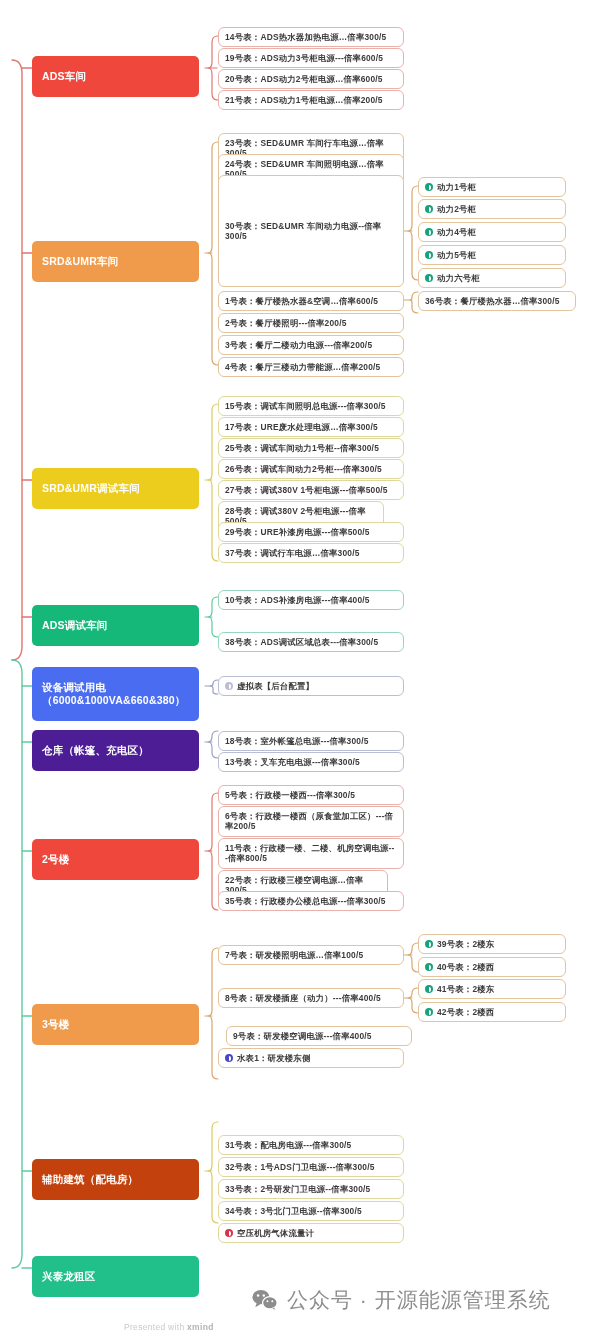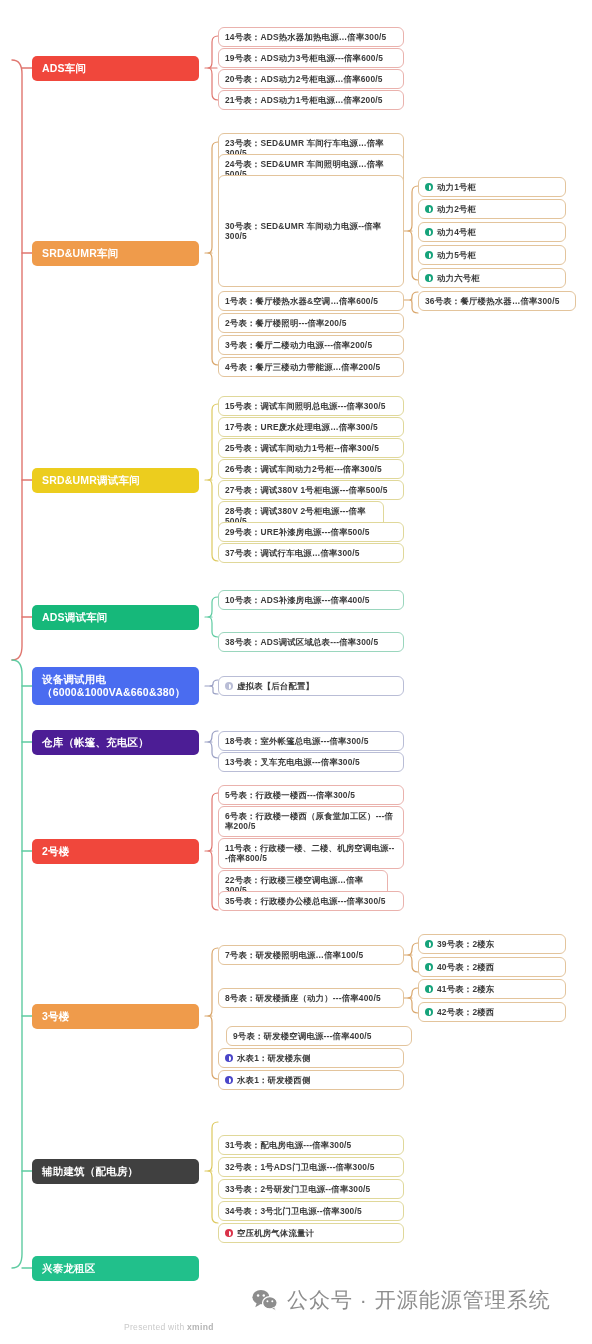--- a/index.html
+++ b/index.html
@@ -37,7 +37,7 @@
     color: #fff;
     font-size: 10.5px;
     font-weight: 700;
-    padding: 6px 10px;
+    padding: 14px 10px;
     left: 32px;
     width: 167px;
   }

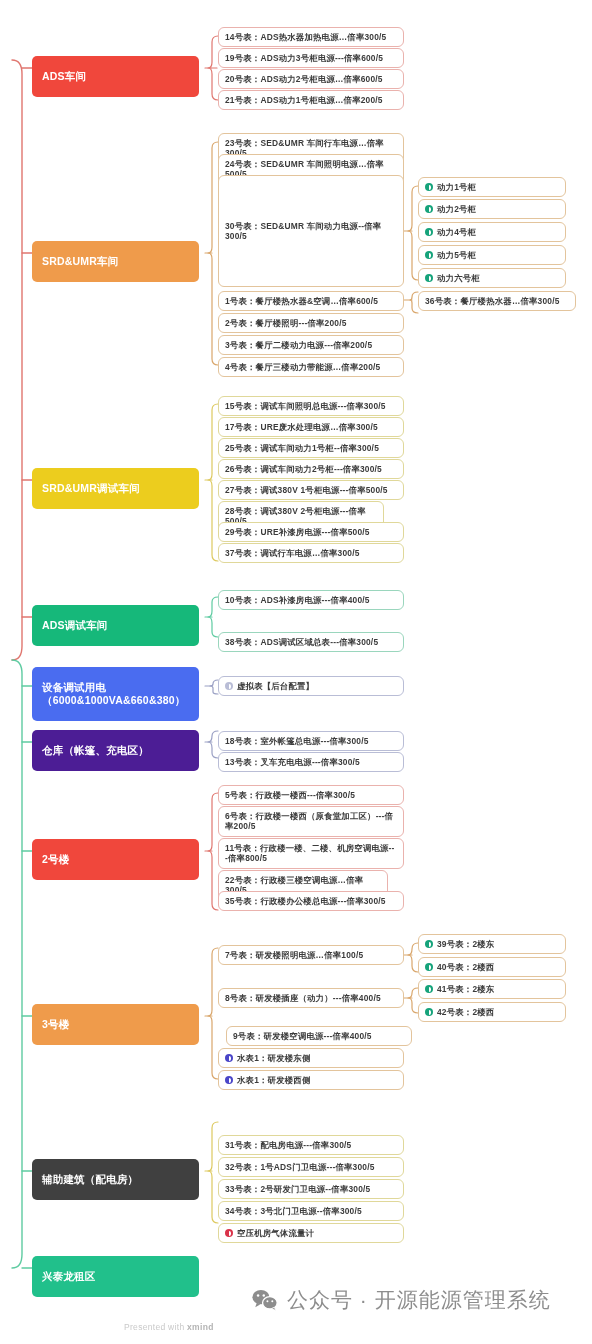--- a/index.html
+++ b/index.html
@@ -352,10 +352,6 @@
   <div class="node leaf" style="left:218px; top:1048px; width:186px; border-color:#e3c49c;">
     <span class="glyph g-water"></span>
     <span class="txt">水表1：研发楼东侧</span>
-  </div>
-  <div class="node leaf" style="left:218px; top:1070px; width:186px; border-color:#e3c49c;">
-    <span class="glyph g-water"></span>
-    <span class="txt">水表1：研发楼西侧</span>
   </div>
 
   <div class="node leaf" style="left:218px; top:1135px; width:186px; border-color:#e0d89a;">

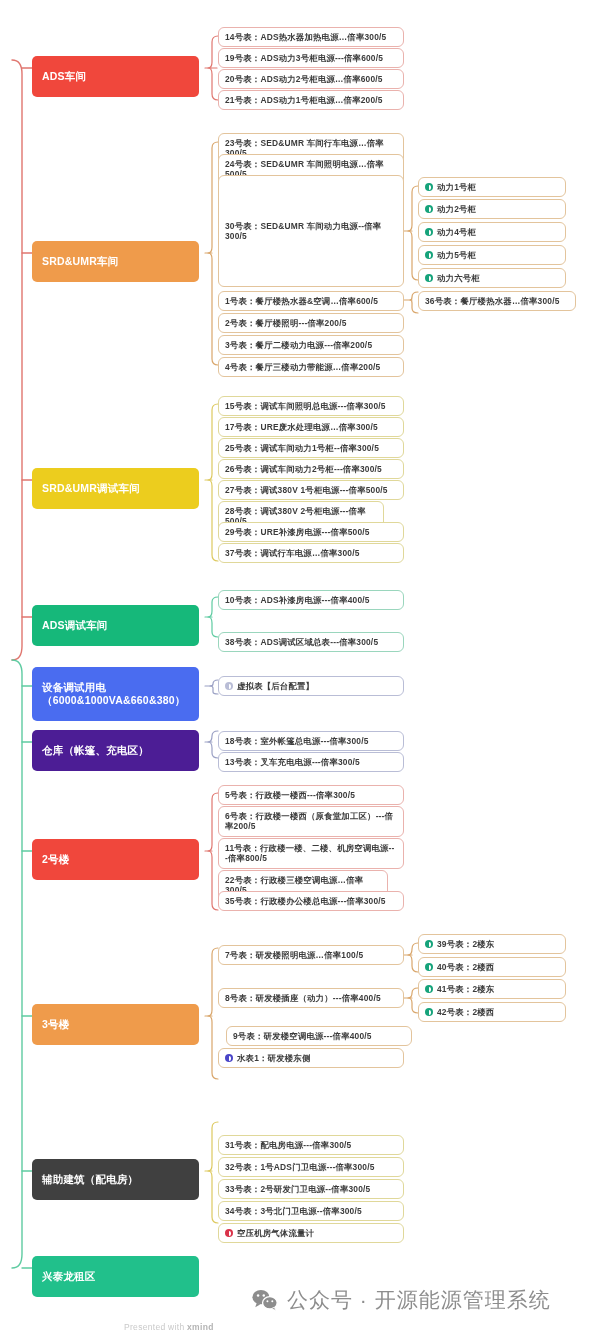--- a/index.html
+++ b/index.html
@@ -193,7 +193,7 @@
     <span>3号楼</span>
   </div>
 
-  <div class="node cat" style="top:1159px; background:#404040;">
+  <div class="node cat" style="top:1159px; background:#c2410c;">
     <span>辅助建筑（配电房）</span>
   </div>
 

